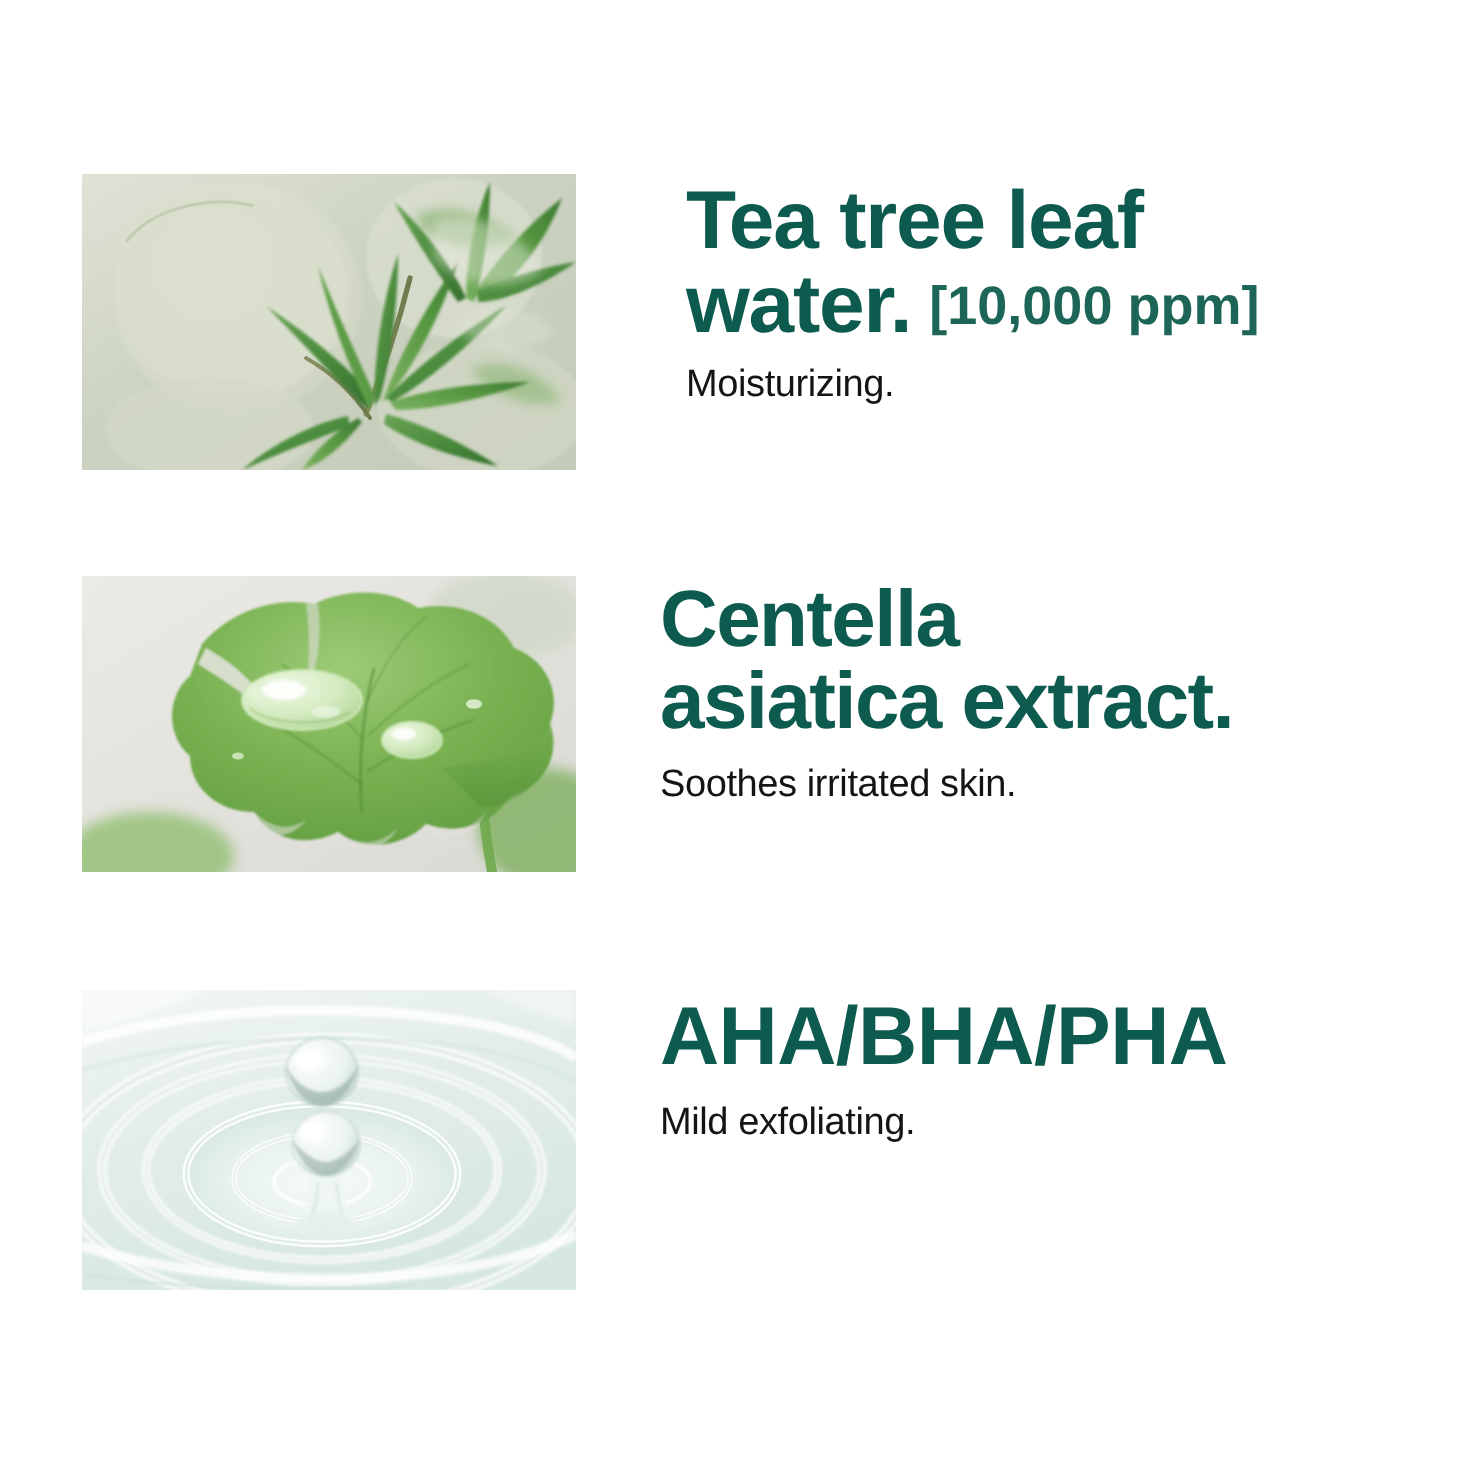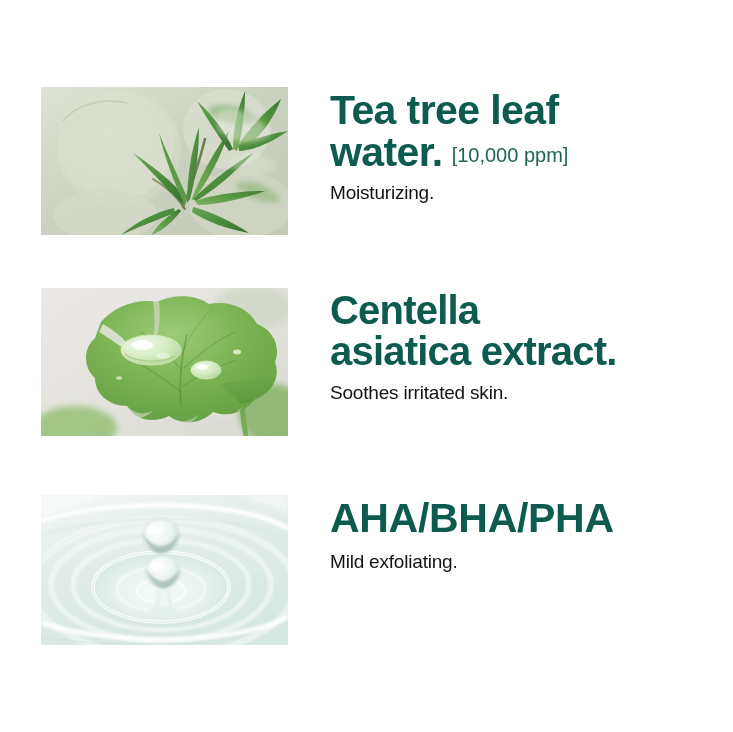--- a/index.html
+++ b/index.html
@@ -30,7 +30,7 @@
     display: flex;
     align-items: flex-start;
   }
-  #row-0 { top: 87px; }
+  #row-0 { top: 87px; gap: 13px; }
   #row-1 { top: 288px; }
   #row-2 { top: 495px; }
 

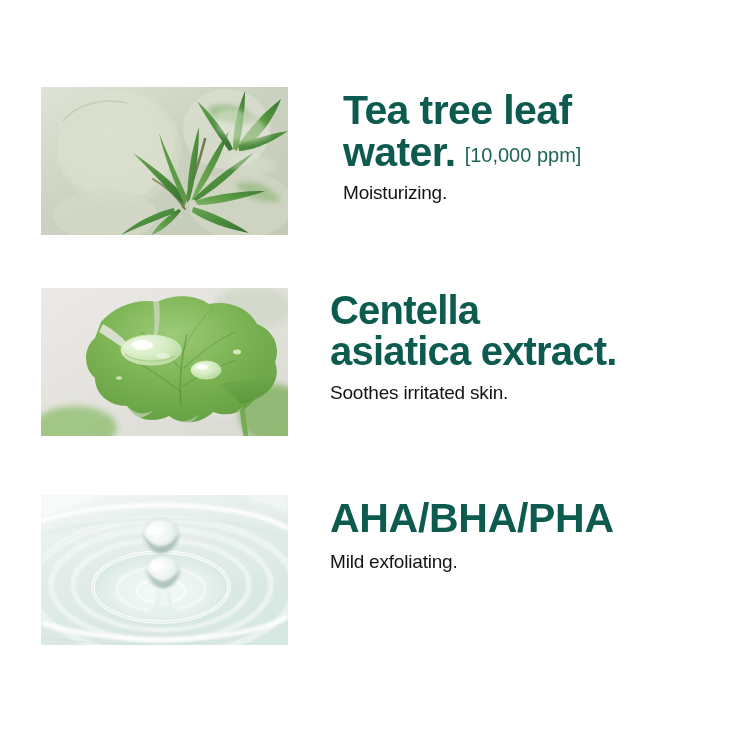--- a/index.html
+++ b/index.html
@@ -66,8 +66,8 @@
 
   .headline-annotation {
     color: #1d6657;
-    font-size: 20px;
-    font-weight: normal;
+    font-size: 27px;
+    font-weight: bold;
     letter-spacing: 0px;
     margin-left: 9px;
     vertical-align: 4px;

